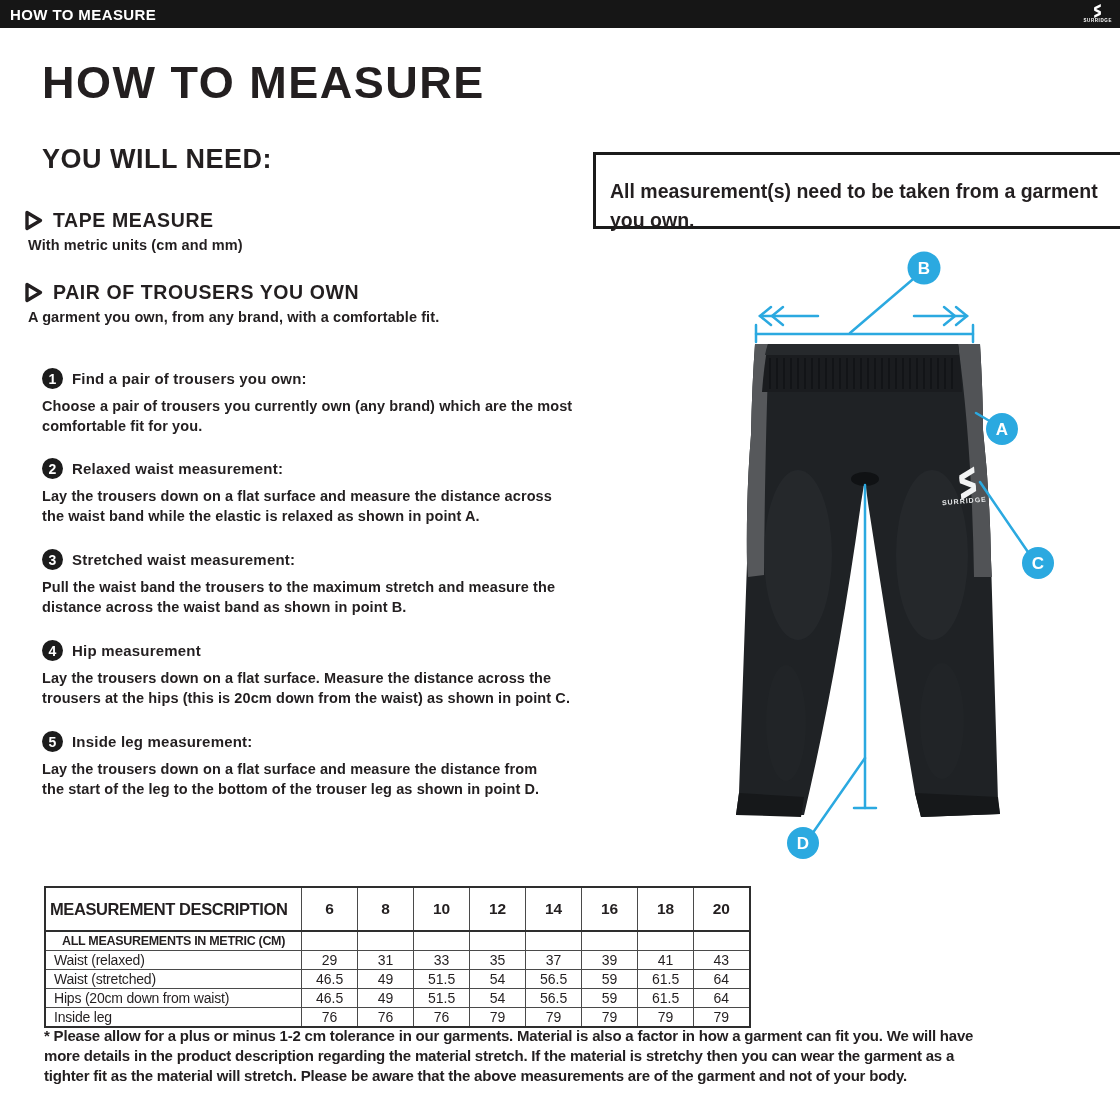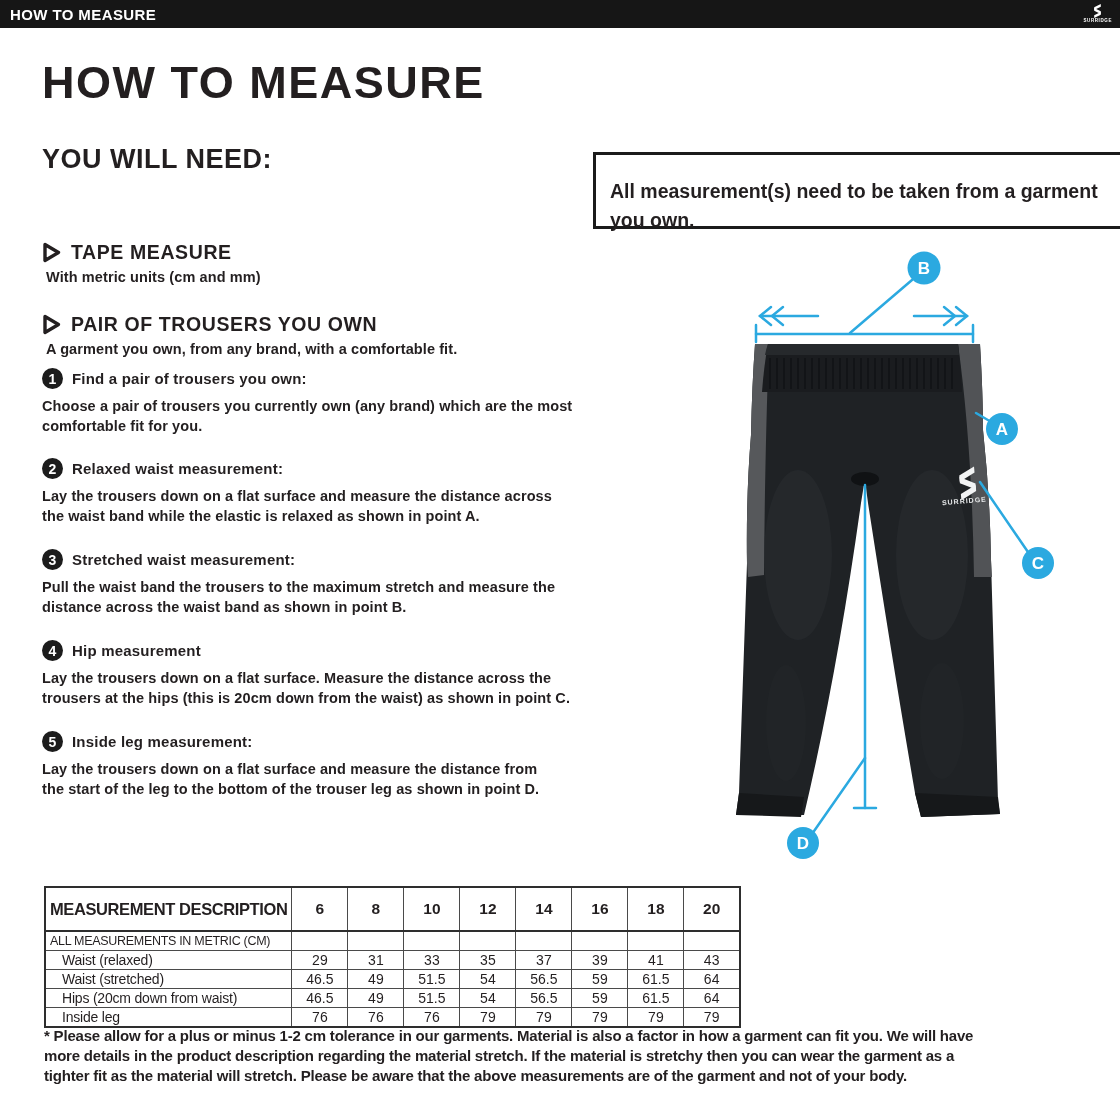--- a/index.html
+++ b/index.html
@@ -16,7 +16,7 @@
   .h1{position:absolute;left:42px;top:60px;font-size:45px;font-weight:bold;letter-spacing:1.5px;line-height:1;}
   .h2{position:absolute;left:42px;top:146px;font-size:27px;font-weight:bold;letter-spacing:.5px;line-height:1;}
   
-  .need{position:absolute;left:42px;margin-top:32px;}
+  .need{position:absolute;left:24px;}
   .need-head{display:flex;align-items:center;gap:9px;}
   .need-title{font-size:19.5px;font-weight:bold;letter-spacing:.6px;}
   .need-desc{font-size:14.5px;font-weight:bold;margin-top:5px;margin-left:4px;letter-spacing:.1px;}

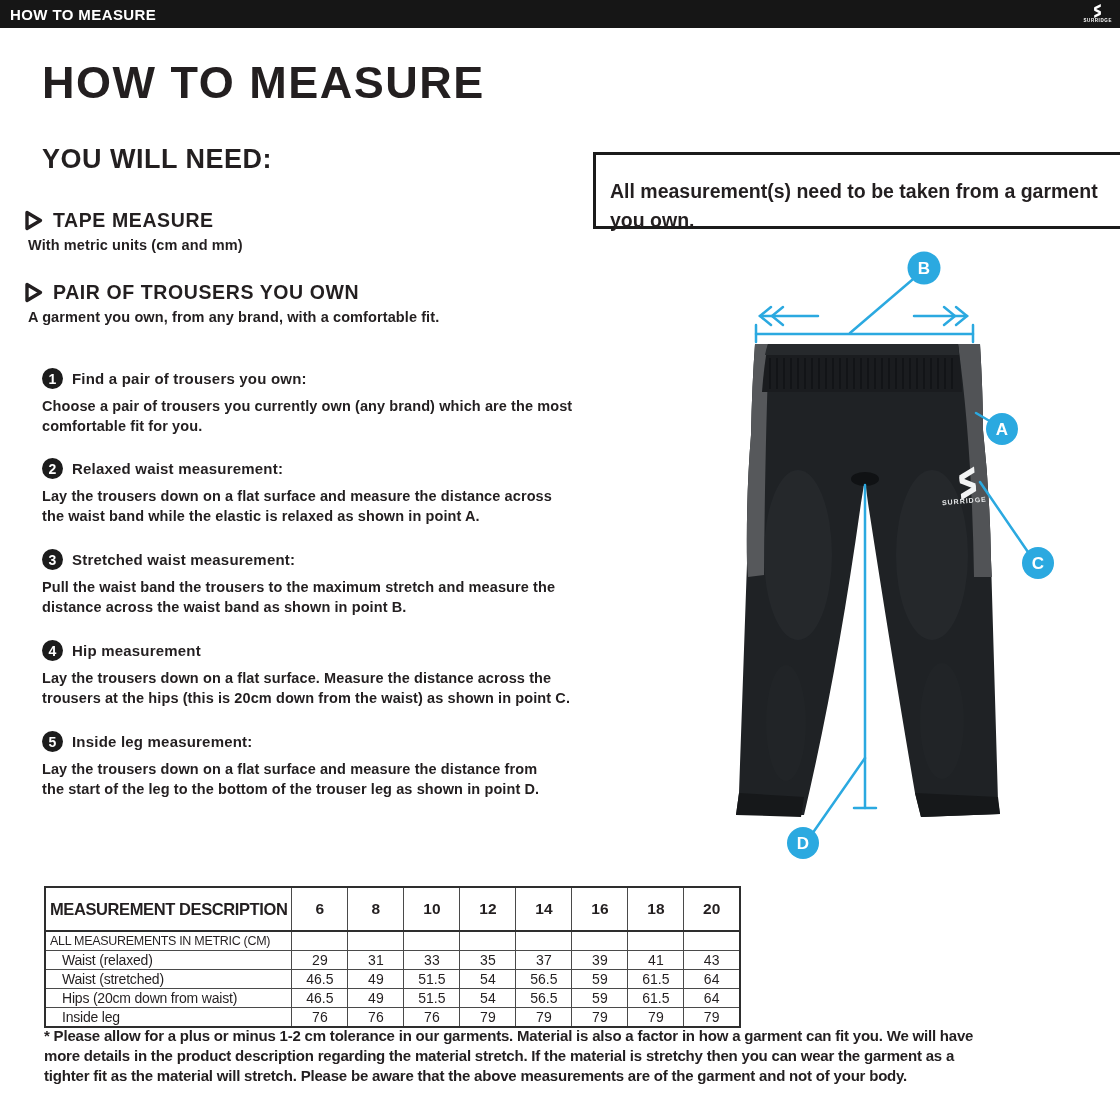--- a/index.html
+++ b/index.html
@@ -42,7 +42,7 @@
   th.desc{width:233px;text-align:left;font-size:16.5px;letter-spacing:-.4px;padding:4px 4px;height:44px;}
   th.size{width:56px;text-align:center;font-size:15.5px;height:32px;}
   tr.headrow th{border-bottom:2px solid #2e2e2e;}
-  td.metric{font-size:12.5px;font-weight:normal;letter-spacing:-.3px;padding:1px 4px;height:15px;}
+  td.metric{font-size:12.5px;font-weight:bold;letter-spacing:-.3px;padding:1px 16px;height:15px;}
   td.lbl{font-size:14px;letter-spacing:-.2px;padding:1px 16px;height:19px;}
   td.val{font-size:14px;text-align:center;height:19px;}
   

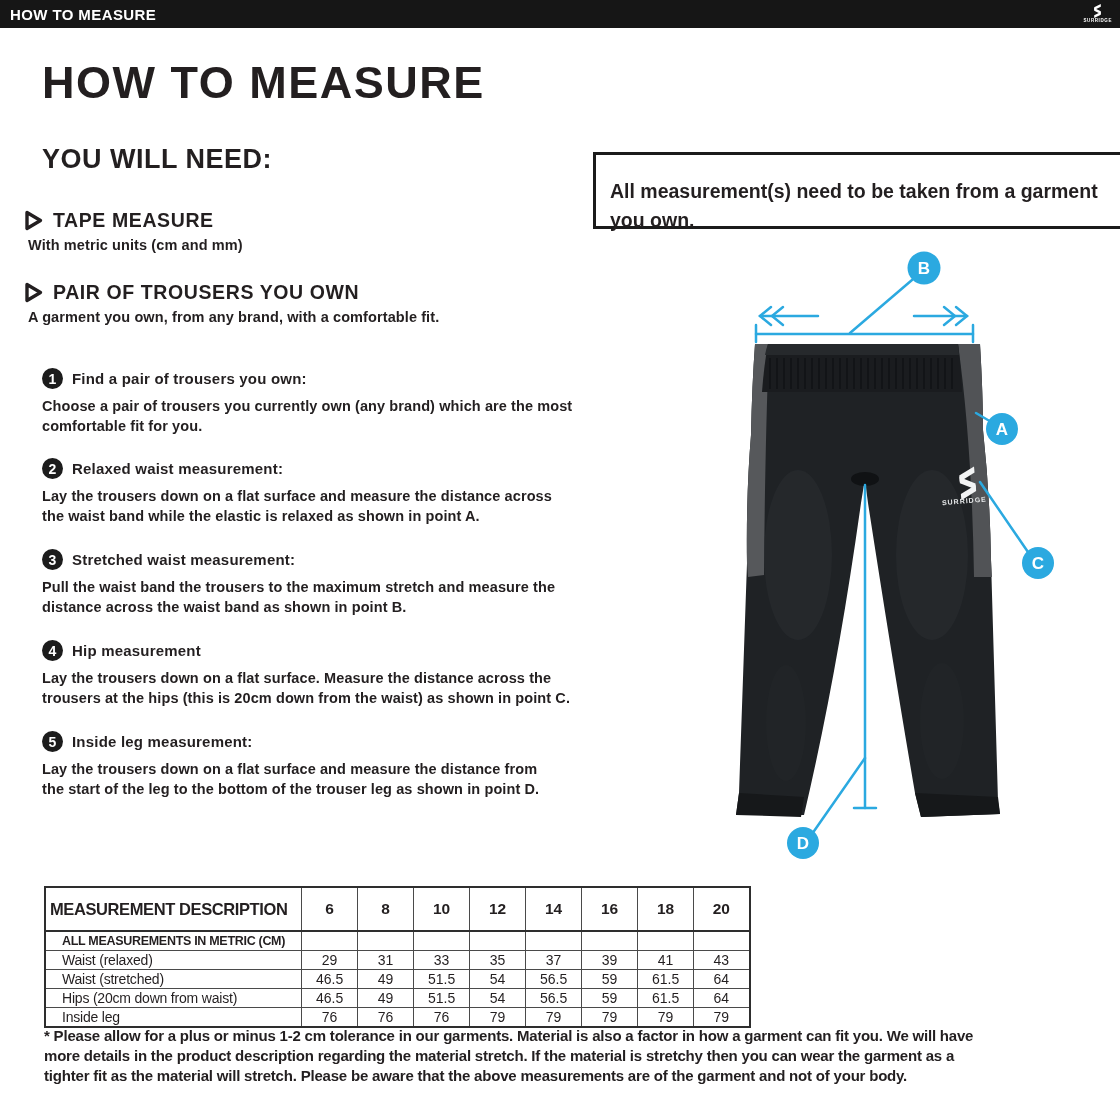--- a/index.html
+++ b/index.html
@@ -43,7 +43,7 @@
   th.size{width:56px;text-align:center;font-size:15.5px;height:32px;}
   tr.headrow th{border-bottom:2px solid #2e2e2e;}
   td.metric{font-size:12.5px;font-weight:bold;letter-spacing:-.3px;padding:1px 16px;height:15px;}
-  td.lbl{font-size:14px;letter-spacing:-.2px;padding:1px 16px;height:19px;}
+  td.lbl{font-size:14px;letter-spacing:-.2px;padding:1px 8px;height:19px;}
   td.val{font-size:14px;text-align:center;height:19px;}
   
   .footnote{position:absolute;left:44px;top:1026px;width:1056px;font-size:15px;font-weight:bold;

